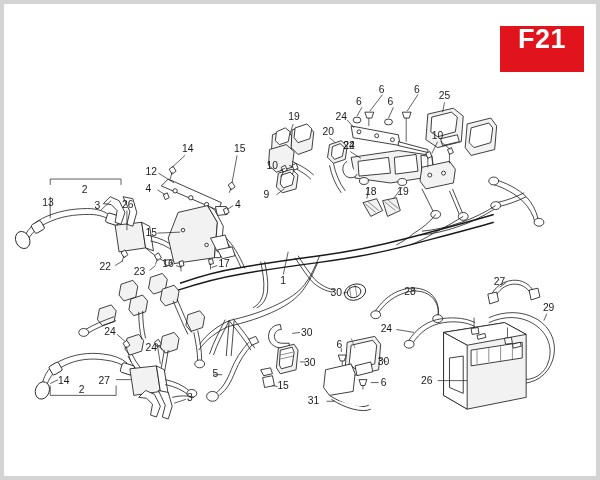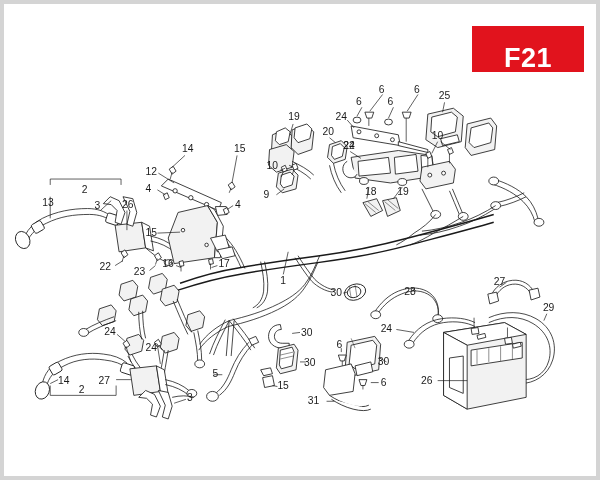--- a/index.html
+++ b/index.html
@@ -27,11 +27,11 @@
     position: absolute;
     right: 12px;
     top: 22px;
-    width: 112px;
+    width: 84px;
     height: 46px;
     background: #e1131d;
     display: flex;
-    align-items: flex-end;
+    align-items: flex-start;
     justify-content: center;
   }
   .badge-text {

